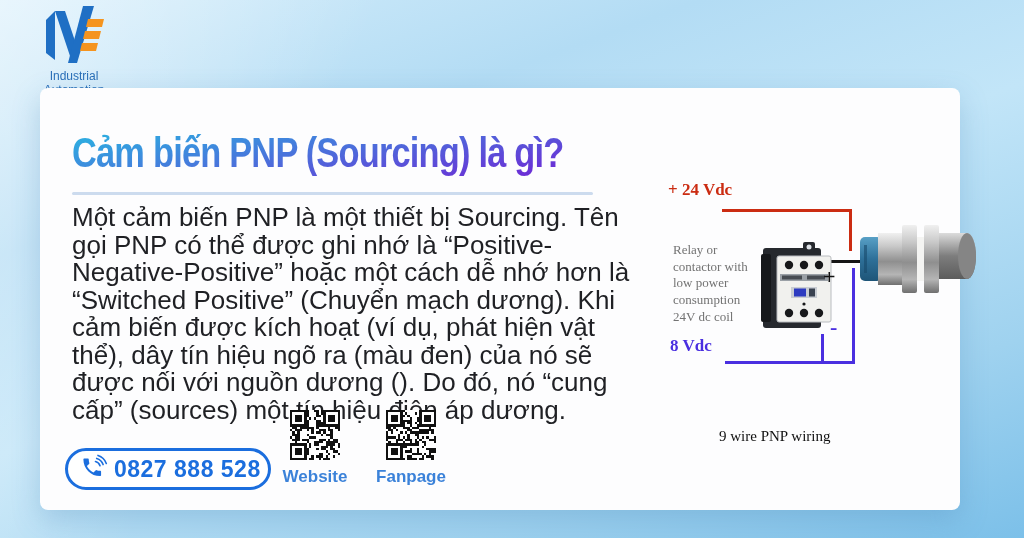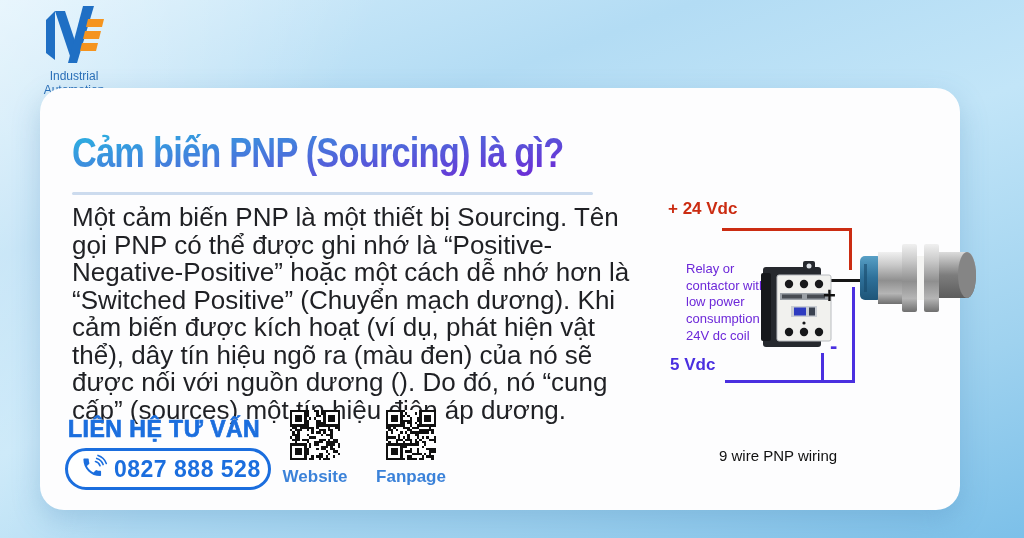--- a/index.html
+++ b/index.html
@@ -20,7 +20,7 @@
   
   .card{
     position:absolute; left:40px; top:88px; width:920px; height:422px;
-    background:#fdfdfe; border-radius:24px;
+    background:#fdfdfe; border-radius:8px;
     box-shadow:0 10px 28px rgba(70,130,180,.28);
   }
 

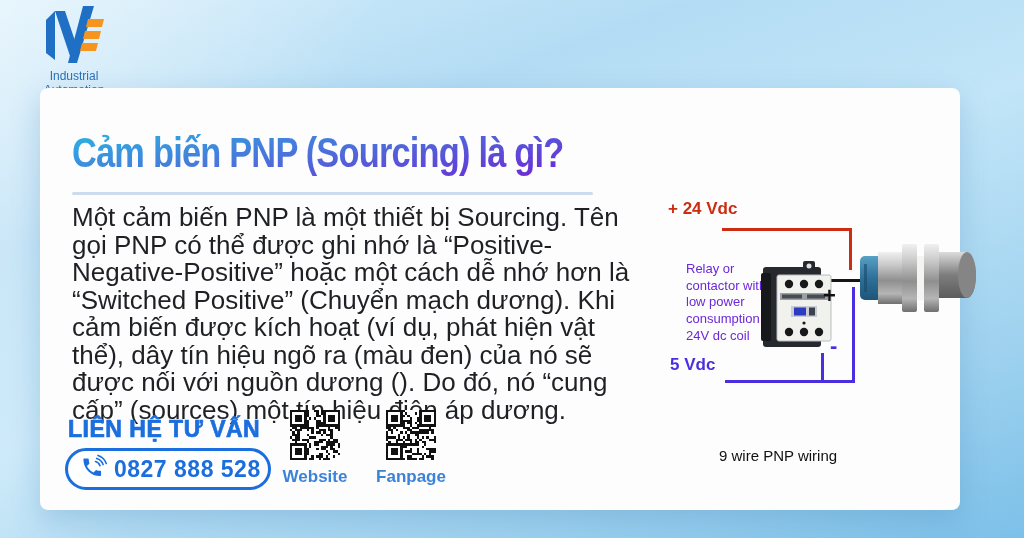--- a/index.html
+++ b/index.html
@@ -63,7 +63,7 @@
   .qr-label{ margin-top:7px; font-size:17px; color:var(--qr_label_blue); font-weight:bold; }
 
   
-  .diagram{ position:absolute; left:615px; top:92px; width:330px; height:290px; font-family:Liberation Sans, sans-serif;margin-top:19px; }
+  .diagram{ position:absolute; left:615px; top:92px; width:330px; height:290px; font-family:Liberation Serif, serif; }
   .dg{ position:absolute; }
   .supply-label{ left:13px; top:0; font-size:17px; font-weight:bold; color:var(--positive_wire); }
   .ground-label{ left:15px; top:156px; font-size:17px; font-weight:bold; color:var(--negative_wire); }

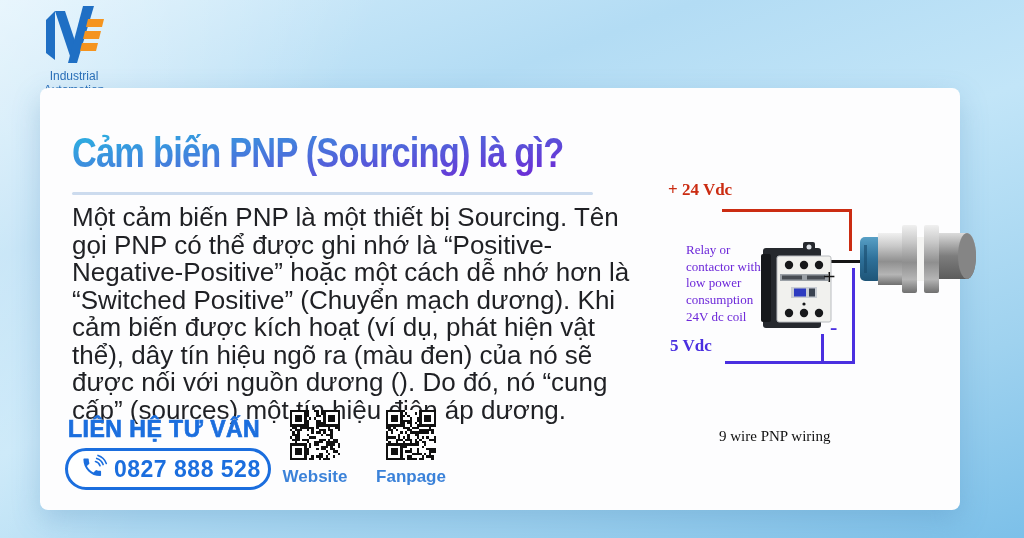--- a/index.html
+++ b/index.html
@@ -68,7 +68,7 @@
   .supply-label{ left:13px; top:0; font-size:17px; font-weight:bold; color:var(--positive_wire); }
   .ground-label{ left:15px; top:156px; font-size:17px; font-weight:bold; color:var(--negative_wire); }
   .sensor-label{ left:223px; top:12px; font-size:13px; line-height:1.35; color:#3a3a3a; white-space:pre-line; }
-  .relay-label{ left:31px; top:62px; font-size:13px; line-height:1.28; color:#6d28d9; white-space:pre-line; }
+  .relay-label{ left:18px; top:62px; font-size:13px; line-height:1.28; color:#737373; white-space:pre-line; }
   .plus-sign{ left:168px; top:84px; font-size:22px; font-weight:bold; color:#111; }
   .minus-sign{ left:175px; top:134px; font-size:22px; font-weight:bold; color:var(--negative_wire); }
   .diagram-caption{ left:64px; top:248px; font-size:15px; color:#111; }

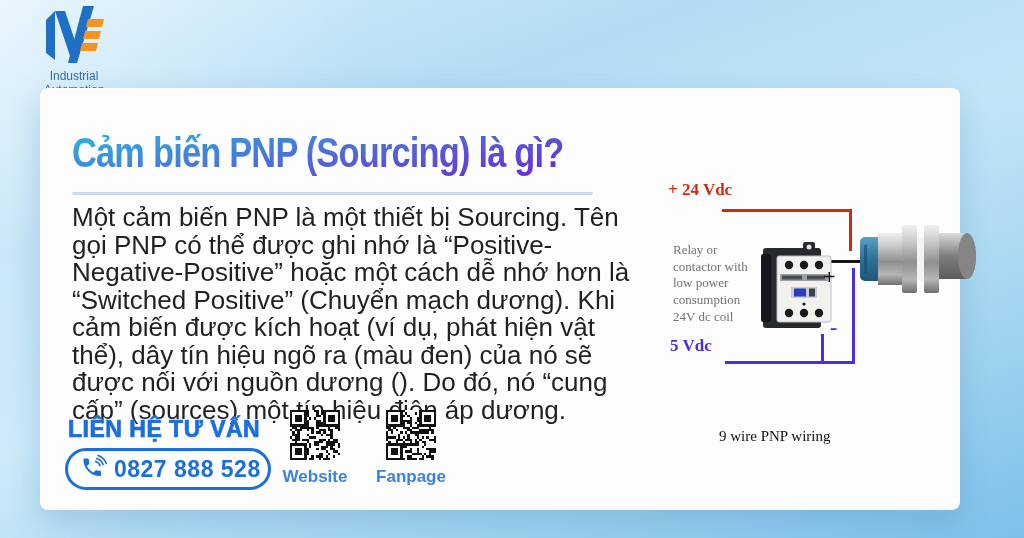--- a/index.html
+++ b/index.html
@@ -596,7 +596,7 @@
 
     <div class="diagram">
       <div class="dg supply-label">+ 24 Vdc</div>
-      <div class="dg ground-label">5 Vdc</div>
+      <div class="dg ground-label">8 Vdc</div>
       <div class="dg relay-label">Relay or
 contactor with
 low power

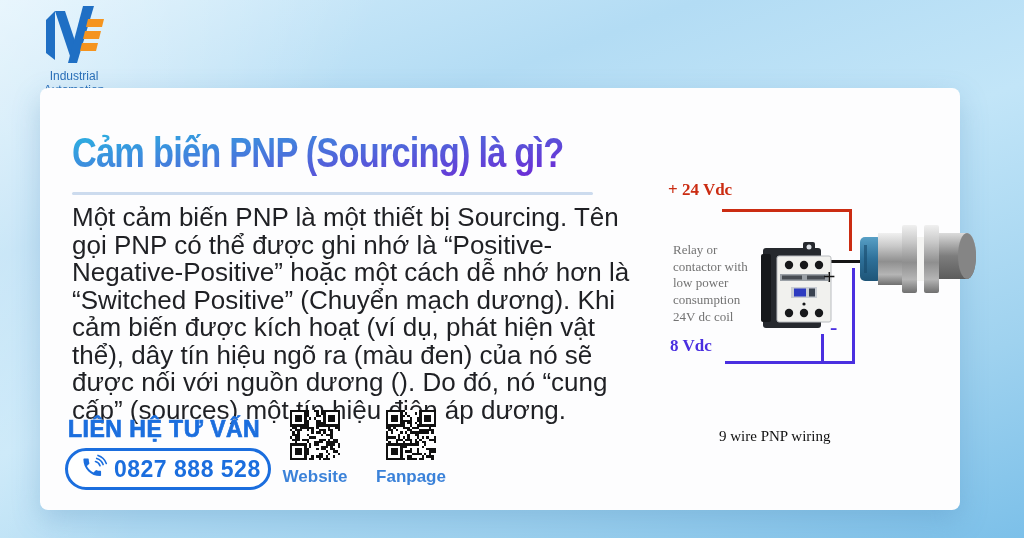--- a/index.html
+++ b/index.html
@@ -107,7 +107,6 @@
     <div class="divider"></div>
     <div class="body-text">Một cảm biến PNP là một thiết bị Sourcing. Tên gọi PNP có thể được ghi nhớ là “Positive-Negative-Positive” hoặc một cách dễ nhớ hơn là “Switched Positive” (Chuyển mạch dương). Khi cảm biến được kích hoạt (ví dụ, phát hiện vật thể), dây tín hiệu ngõ ra (màu đen) của nó sẽ được nối với nguồn dương (). Do đó, nó “cung cấp” (sources) một tín hiệu điện áp dương.</div>
 
-    <div class="contact-heading">LIÊN HỆ TƯ VẤN</div>
     <div class="phone-pill">
       <svg width="30" height="30" viewBox="0 0 30 30">
         <path fill="#1b6ede" d="M8.9 12.1c1.4 2.8 3.7 5.1 6.5 6.5l2.2-2.2c.27-.27.66-.36 1-.24 1.1.37 2.3.56 3.5.56.54 0 .98.44.98.98v3.4c0 .54-.44.98-.98.98-9.2 0-16.7-7.5-16.7-16.7 0-.54.44-.98.98-.98h3.4c.54 0 .98.44.98.98 0 1.2.2 2.4.56 3.5.11.34.03.73-.25 1l-2.17 2.22z"></path>

